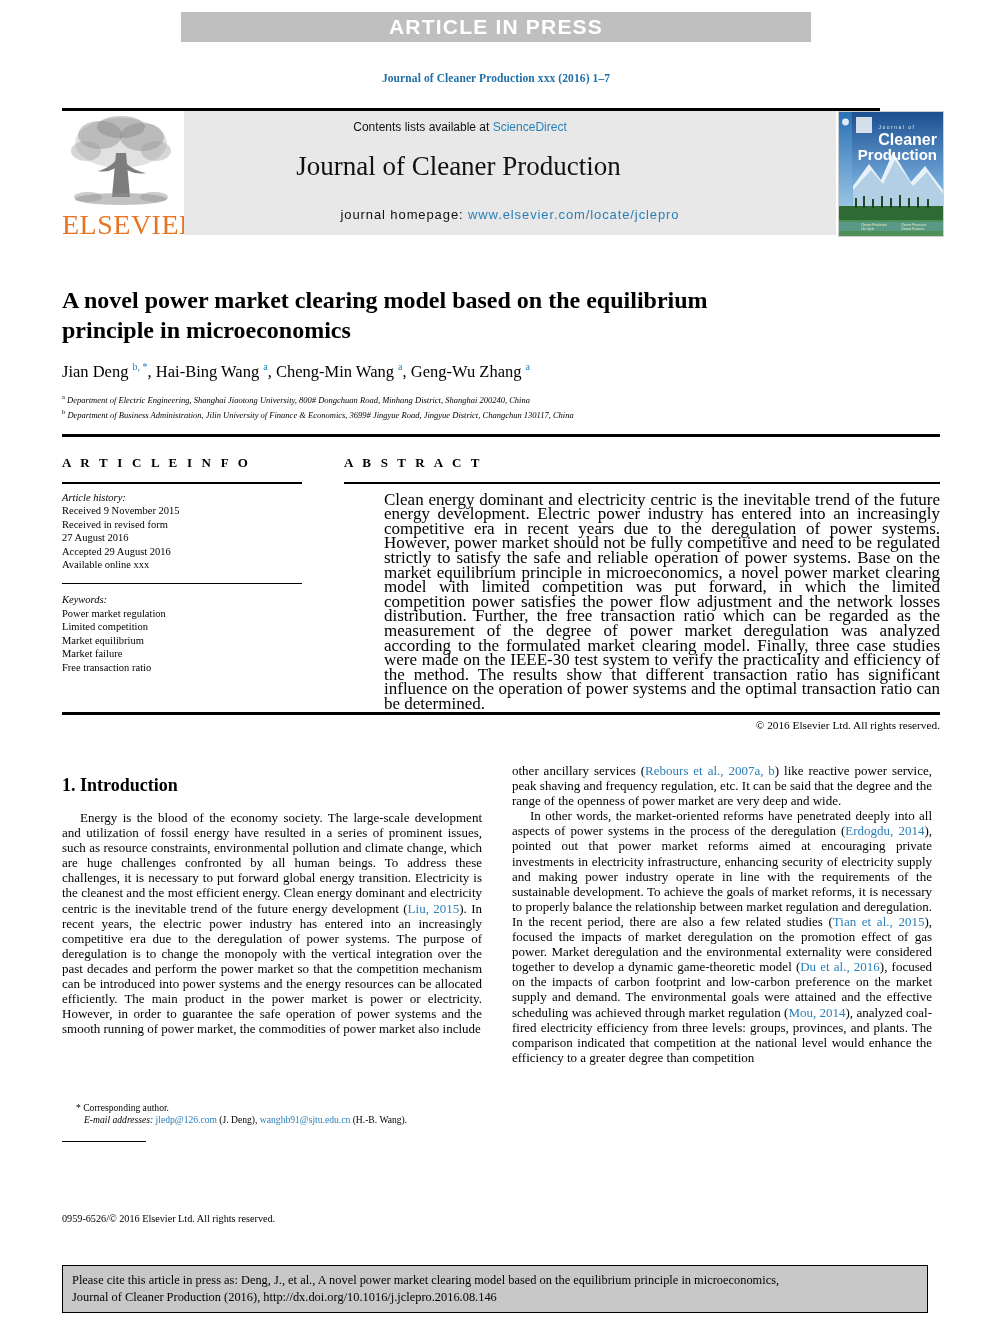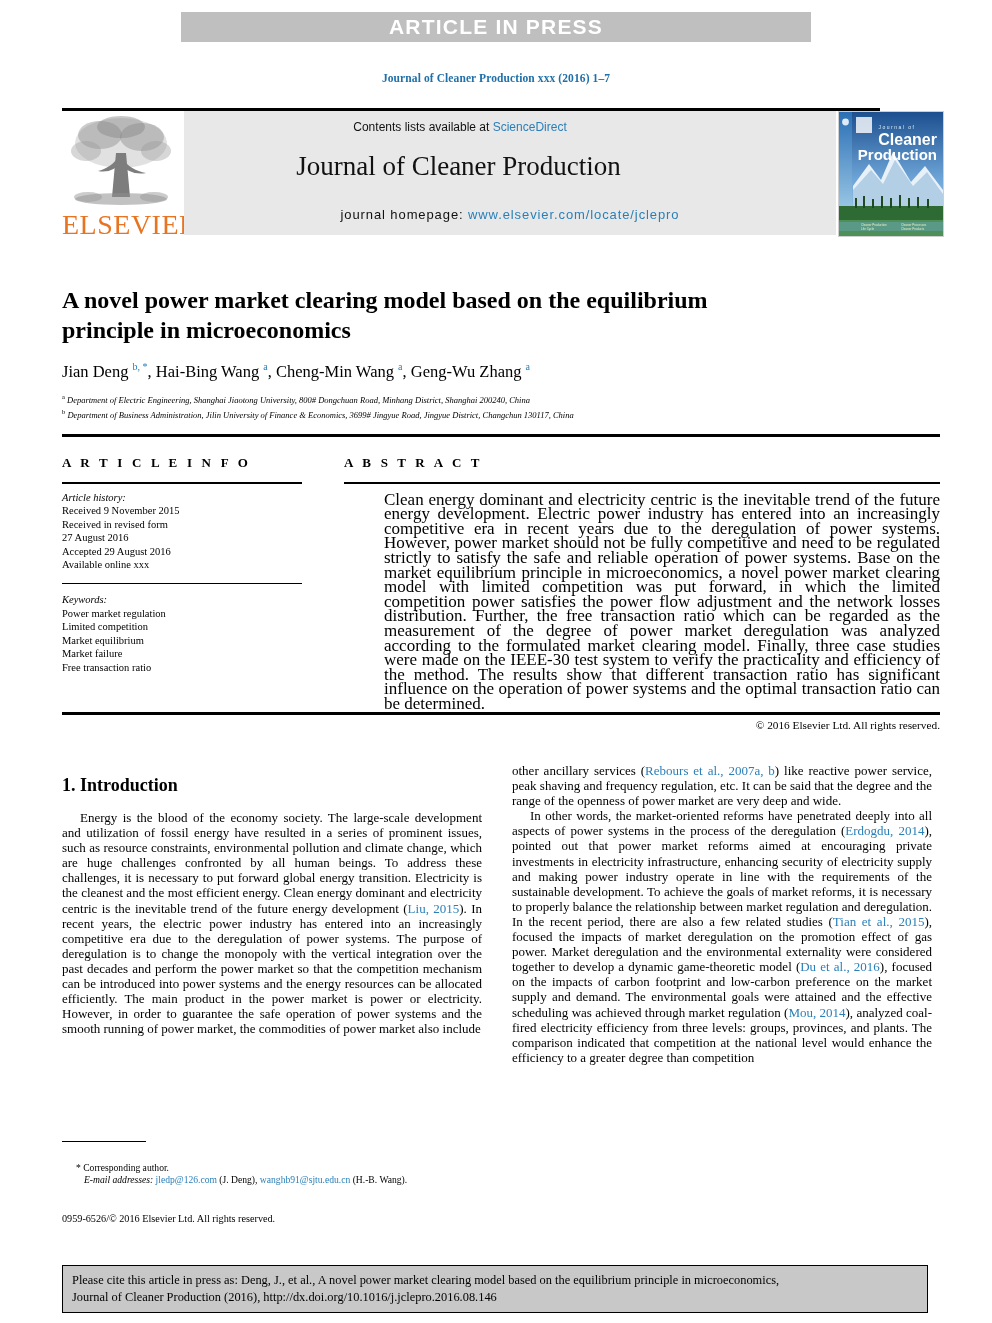--- a/index.html
+++ b/index.html
@@ -278,7 +278,7 @@
   .footnote {
     position: absolute;
     left: 62px;
-    top: 1162px;
+    top: 1102px;
     width: 420px;
     font-family: "Liberation Serif", serif;
     font-size: 9.6px;

